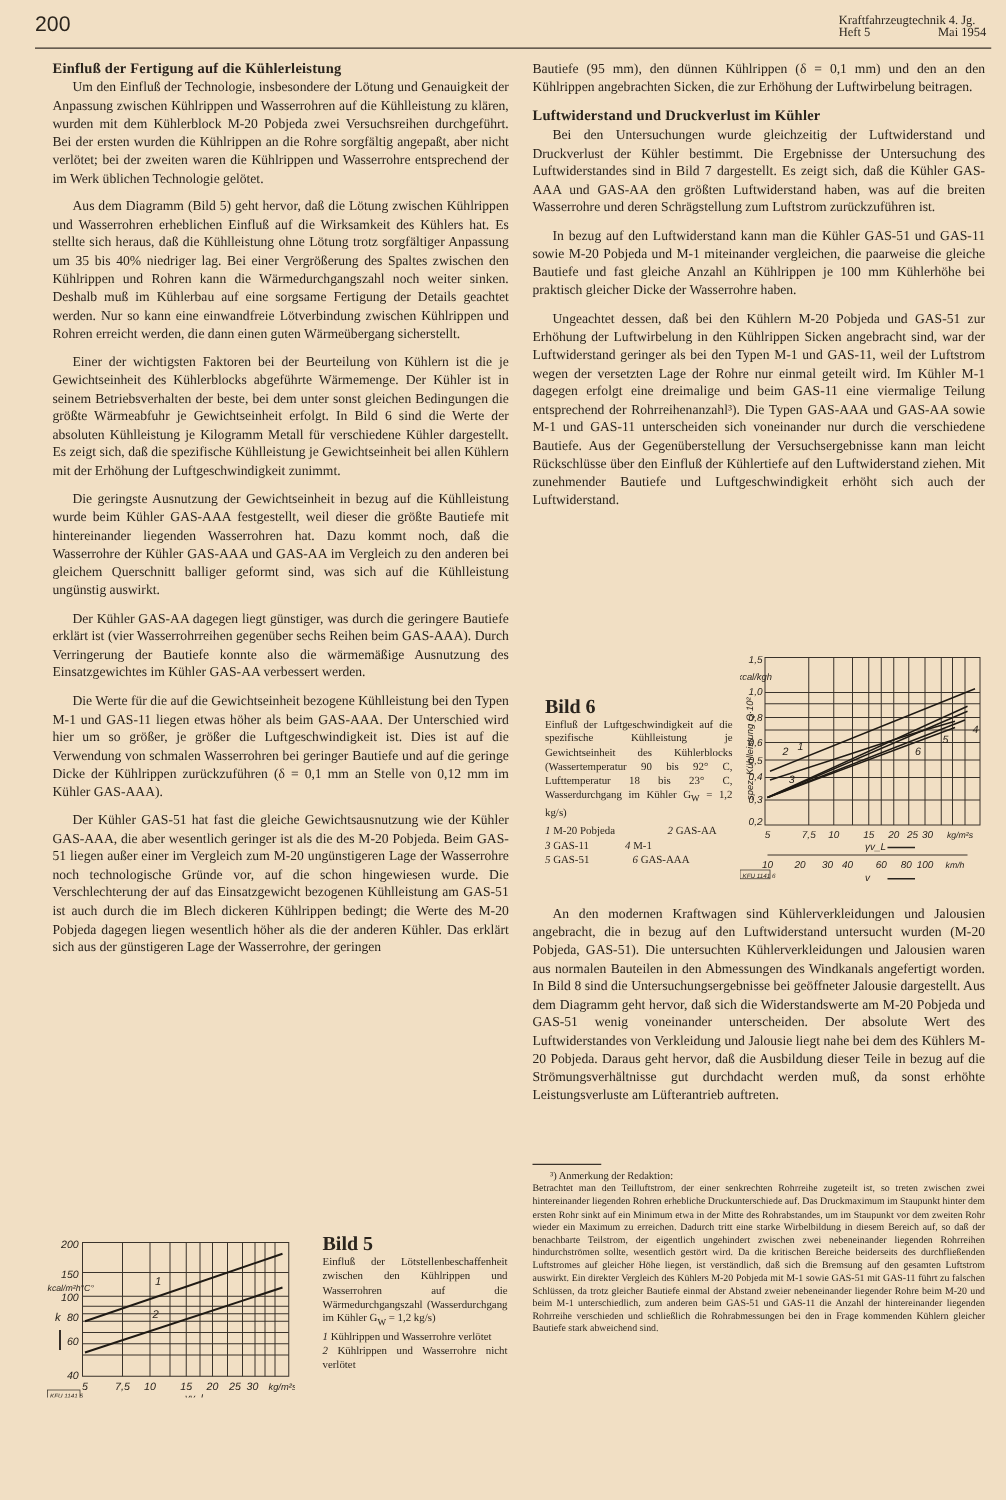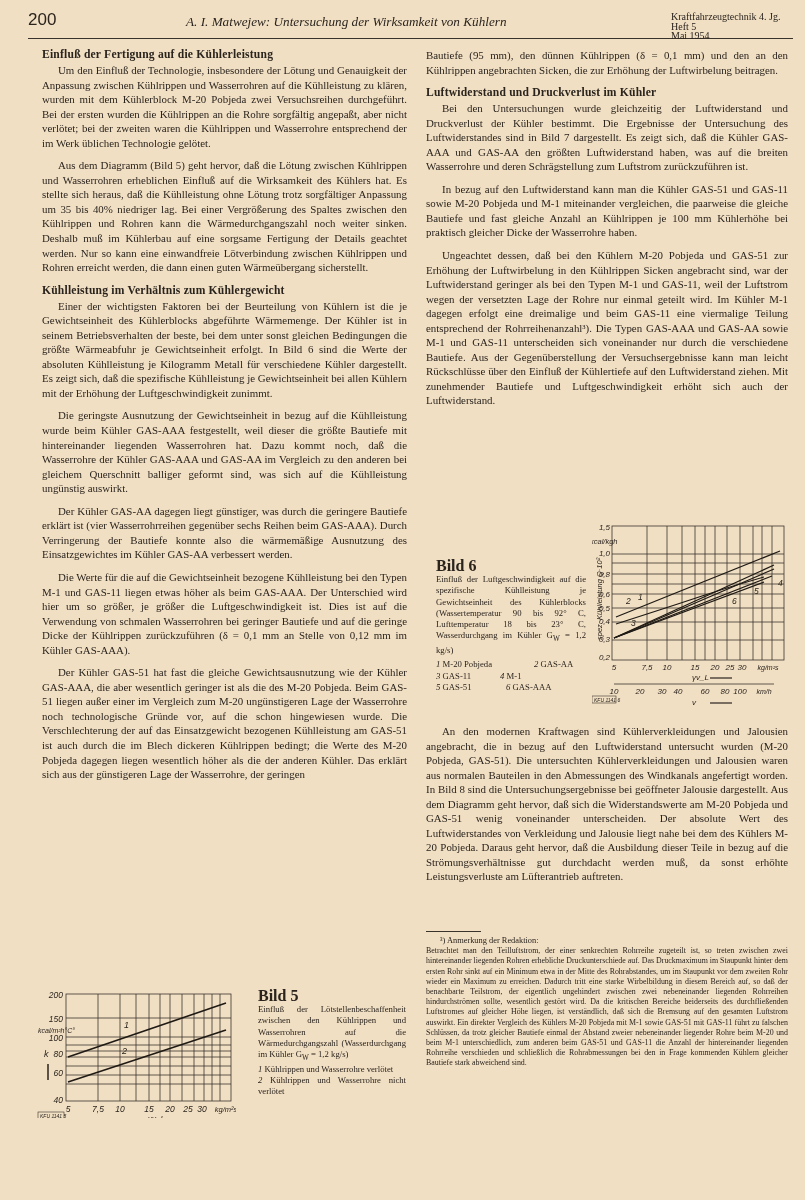--- a/index.html
+++ b/index.html
@@ -59,7 +59,6 @@
 
   <div class="header">
     <span class="pno">200</span>
-    <span class="runhead">A. I. Matwejew: Untersuchung der Wirksamkeit von Kühlern</span>
     <div class="journal">
       <span class="r1">Kraftfahrzeugtechnik 4. Jg.</span>
       <span class="r2">

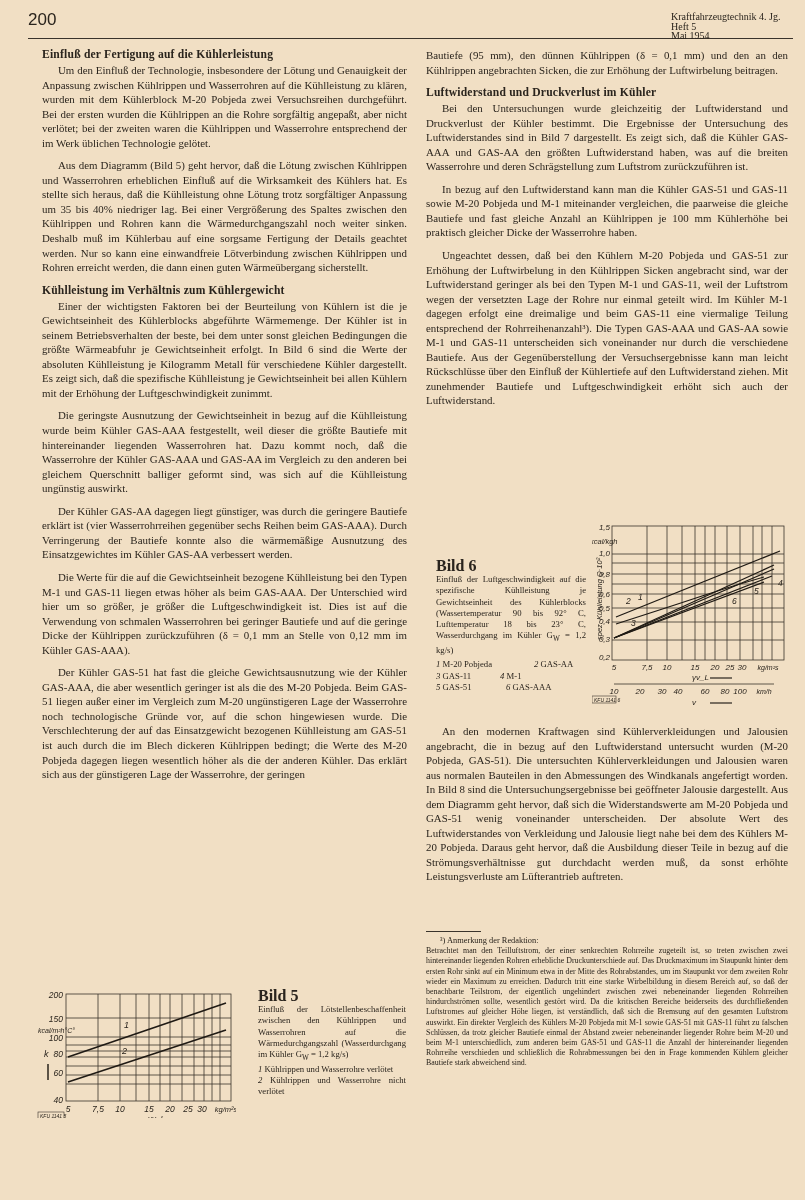--- a/index.html
+++ b/index.html
@@ -19,7 +19,7 @@
   .runhead { position: absolute; left: 158px; top: 8px; font-style: italic; font-size: 13.2px; font-family: "Liberation Serif", serif; }
   .journal { position: absolute; right: 4px; top: 6px; font-size: 10px; line-height: 9.5px; width: 118px; font-family: "Liberation Serif", serif; }
   .journal .r1 { display: block; }
-  .journal .r2 { display: flex; justify-content: space-between; flex-direction: column; }
+  .journal .r2 { display: flex; justify-content: space-between; }
 
   .col { position: absolute; top: 48px; }
   .col.left { left: 42px; width: 365px; }

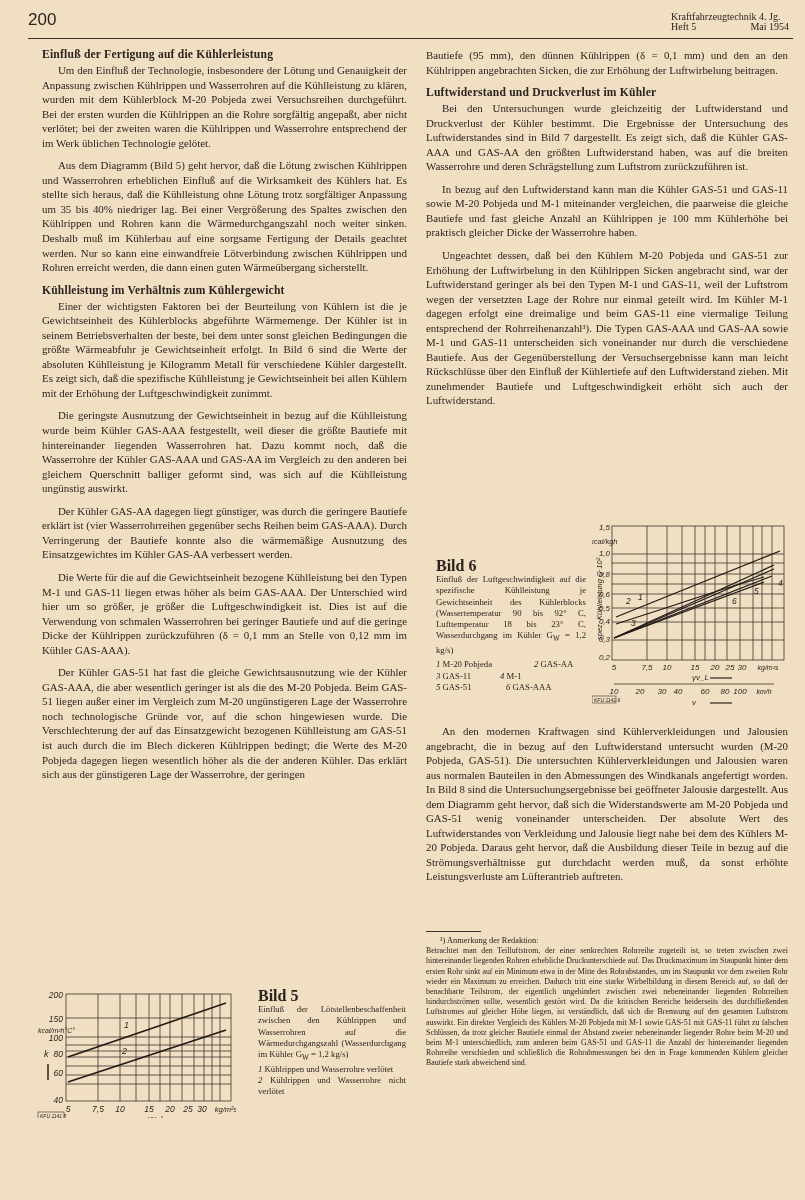--- a/index.html
+++ b/index.html
@@ -72,7 +72,6 @@
     <h3>Einfluß der Fertigung auf die Kühlerleistung</h3>
     <p>Um den Einfluß der Technologie, insbesondere der Lötung und Genauigkeit der Anpassung zwischen Kühlrippen und Wasserrohren auf die Kühlleistung zu klären, wurden mit dem Kühlerblock M-20 Pobjeda zwei Versuchsreihen durchgeführt. Bei der ersten wurden die Kühlrippen an die Rohre sorgfältig angepaßt, aber nicht verlötet; bei der zweiten waren die Kühlrippen und Wasserrohre entsprechend der im Werk üblichen Technologie gelötet.</p>
     <p>Aus dem Diagramm (Bild 5) geht hervor, daß die Lötung zwischen Kühlrippen und Wasserrohren erheblichen Einfluß auf die Wirksamkeit des Kühlers hat. Es stellte sich heraus, daß die Kühlleistung ohne Lötung trotz sorgfältiger Anpassung um 35 bis 40% niedriger lag. Bei einer Vergrößerung des Spaltes zwischen den Kühlrippen und Rohren kann die Wärmedurchgangszahl noch weiter sinken. Deshalb muß im Kühlerbau auf eine sorgsame Fertigung der Details geachtet werden. Nur so kann eine einwandfreie Lötverbindung zwischen Kühlrippen und Rohren erreicht werden, die dann einen guten Wärmeübergang sicherstellt.</p>
-    <h3 class="sec">Kühlleistung im Verhältnis zum Kühlergewicht</h3>
     <p>Einer der wichtigsten Faktoren bei der Beurteilung von Kühlern ist die je Gewichtseinheit des Kühlerblocks abgeführte Wärmemenge. Der Kühler ist in seinem Betriebsverhalten der beste, bei dem unter sonst gleichen Bedingungen die größte Wärmeabfuhr je Gewichtseinheit erfolgt. In Bild 6 sind die Werte der absoluten Kühlleistung je Kilogramm Metall für verschiedene Kühler dargestellt. Es zeigt sich, daß die spezifische Kühlleistung je Gewichtseinheit bei allen Kühlern mit der Erhöhung der Luftgeschwindigkeit zunimmt.</p>
     <p>Die geringste Ausnutzung der Gewichtseinheit in bezug auf die Kühlleistung wurde beim Kühler GAS-AAA festgestellt, weil dieser die größte Bautiefe mit hintereinander liegenden Wasserrohren hat. Dazu kommt noch, daß die Wasserrohre der Kühler GAS-AAA und GAS-AA im Vergleich zu den anderen bei gleichem Querschnitt balliger geformt sind, was sich auf die Kühlleistung ungünstig auswirkt.</p>
     <p>Der Kühler GAS-AA dagegen liegt günstiger, was durch die geringere Bautiefe erklärt ist (vier Wasserrohrreihen gegenüber sechs Reihen beim GAS-AAA). Durch Verringerung der Bautiefe konnte also die wärmemäßige Ausnutzung des Einsatzgewichtes im Kühler GAS-AA verbessert werden.</p>

